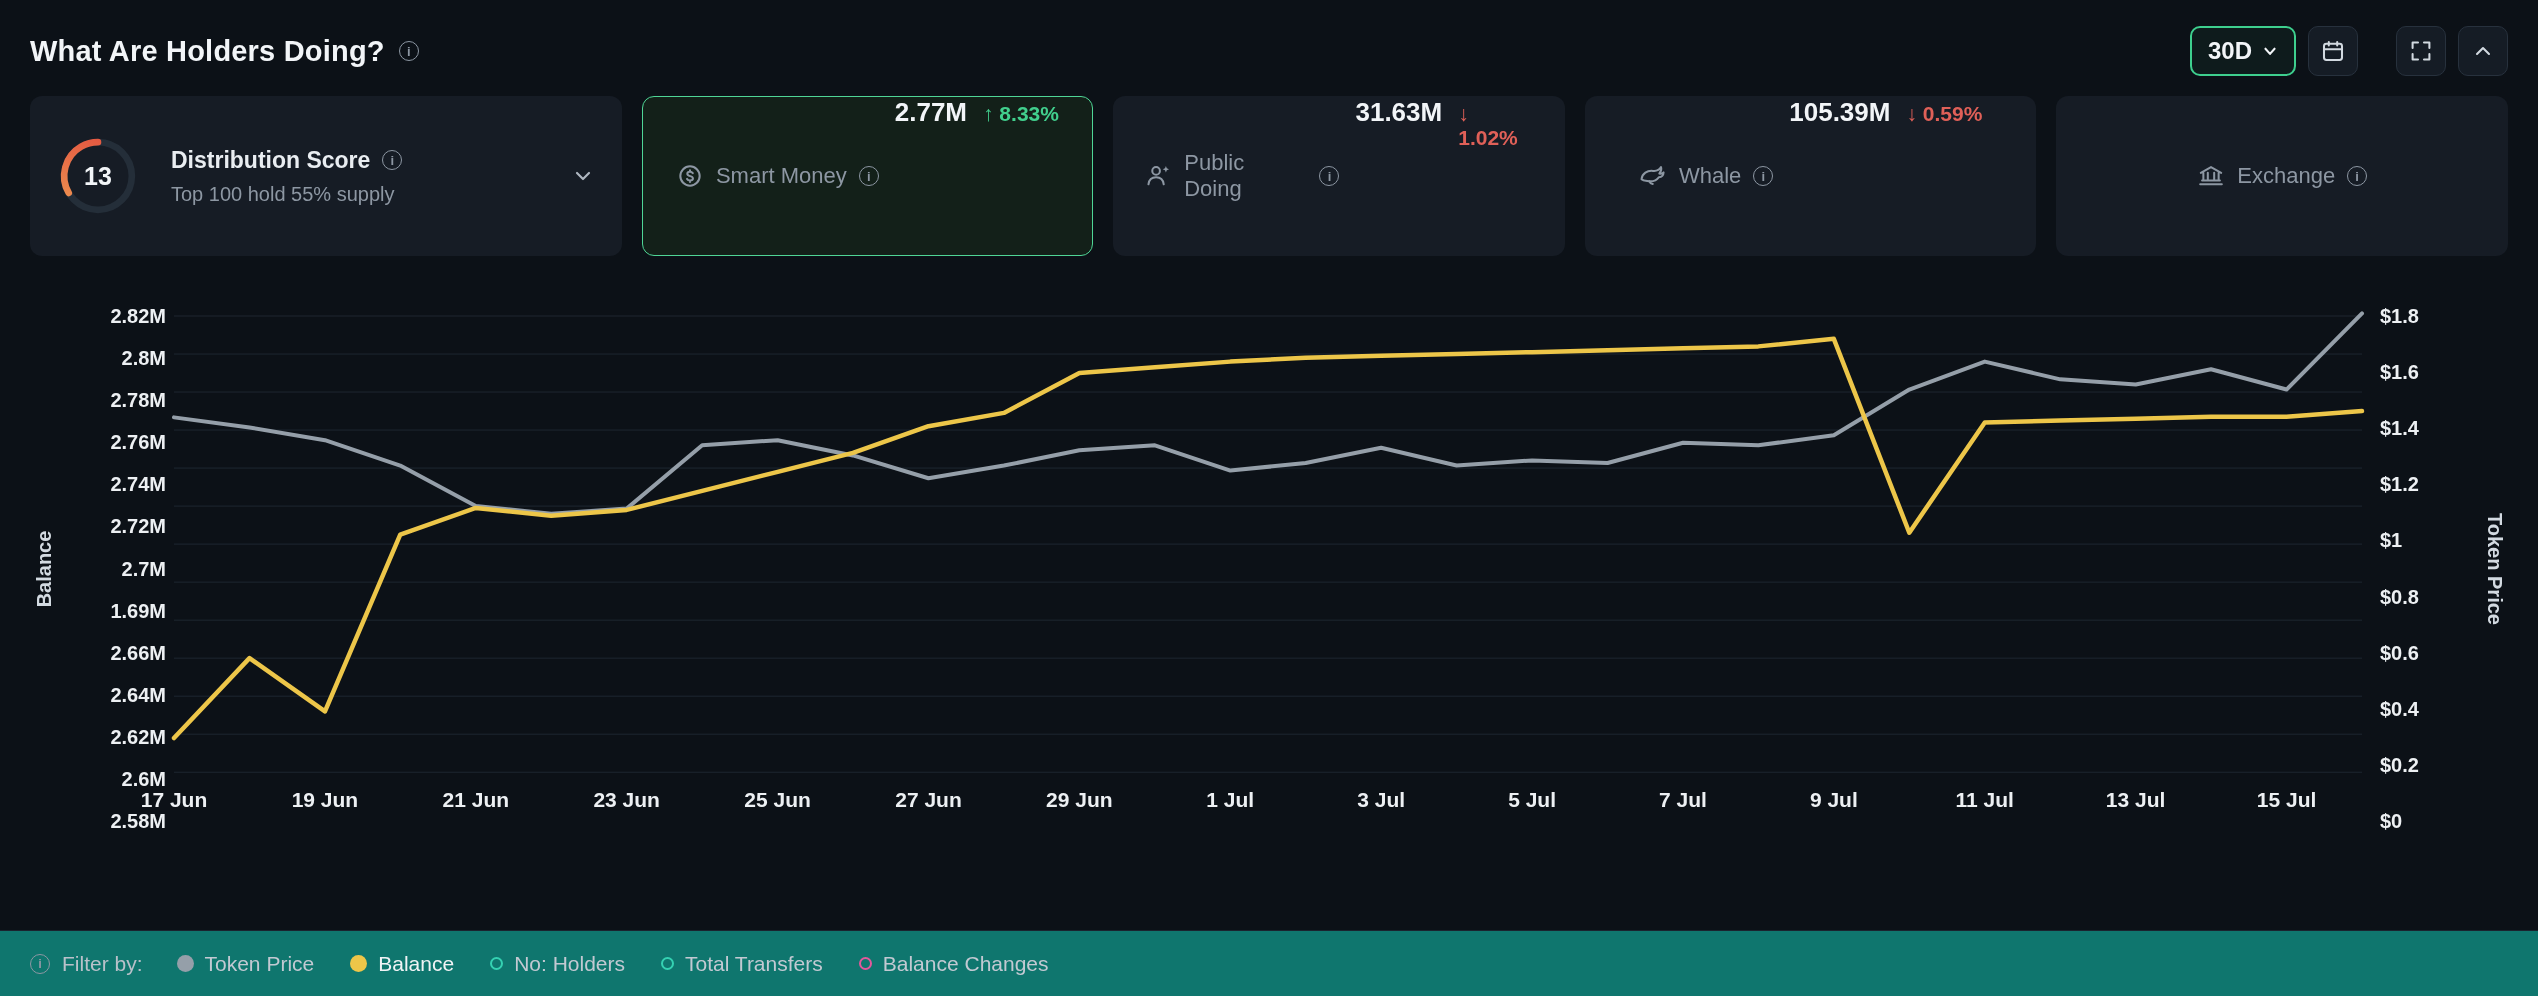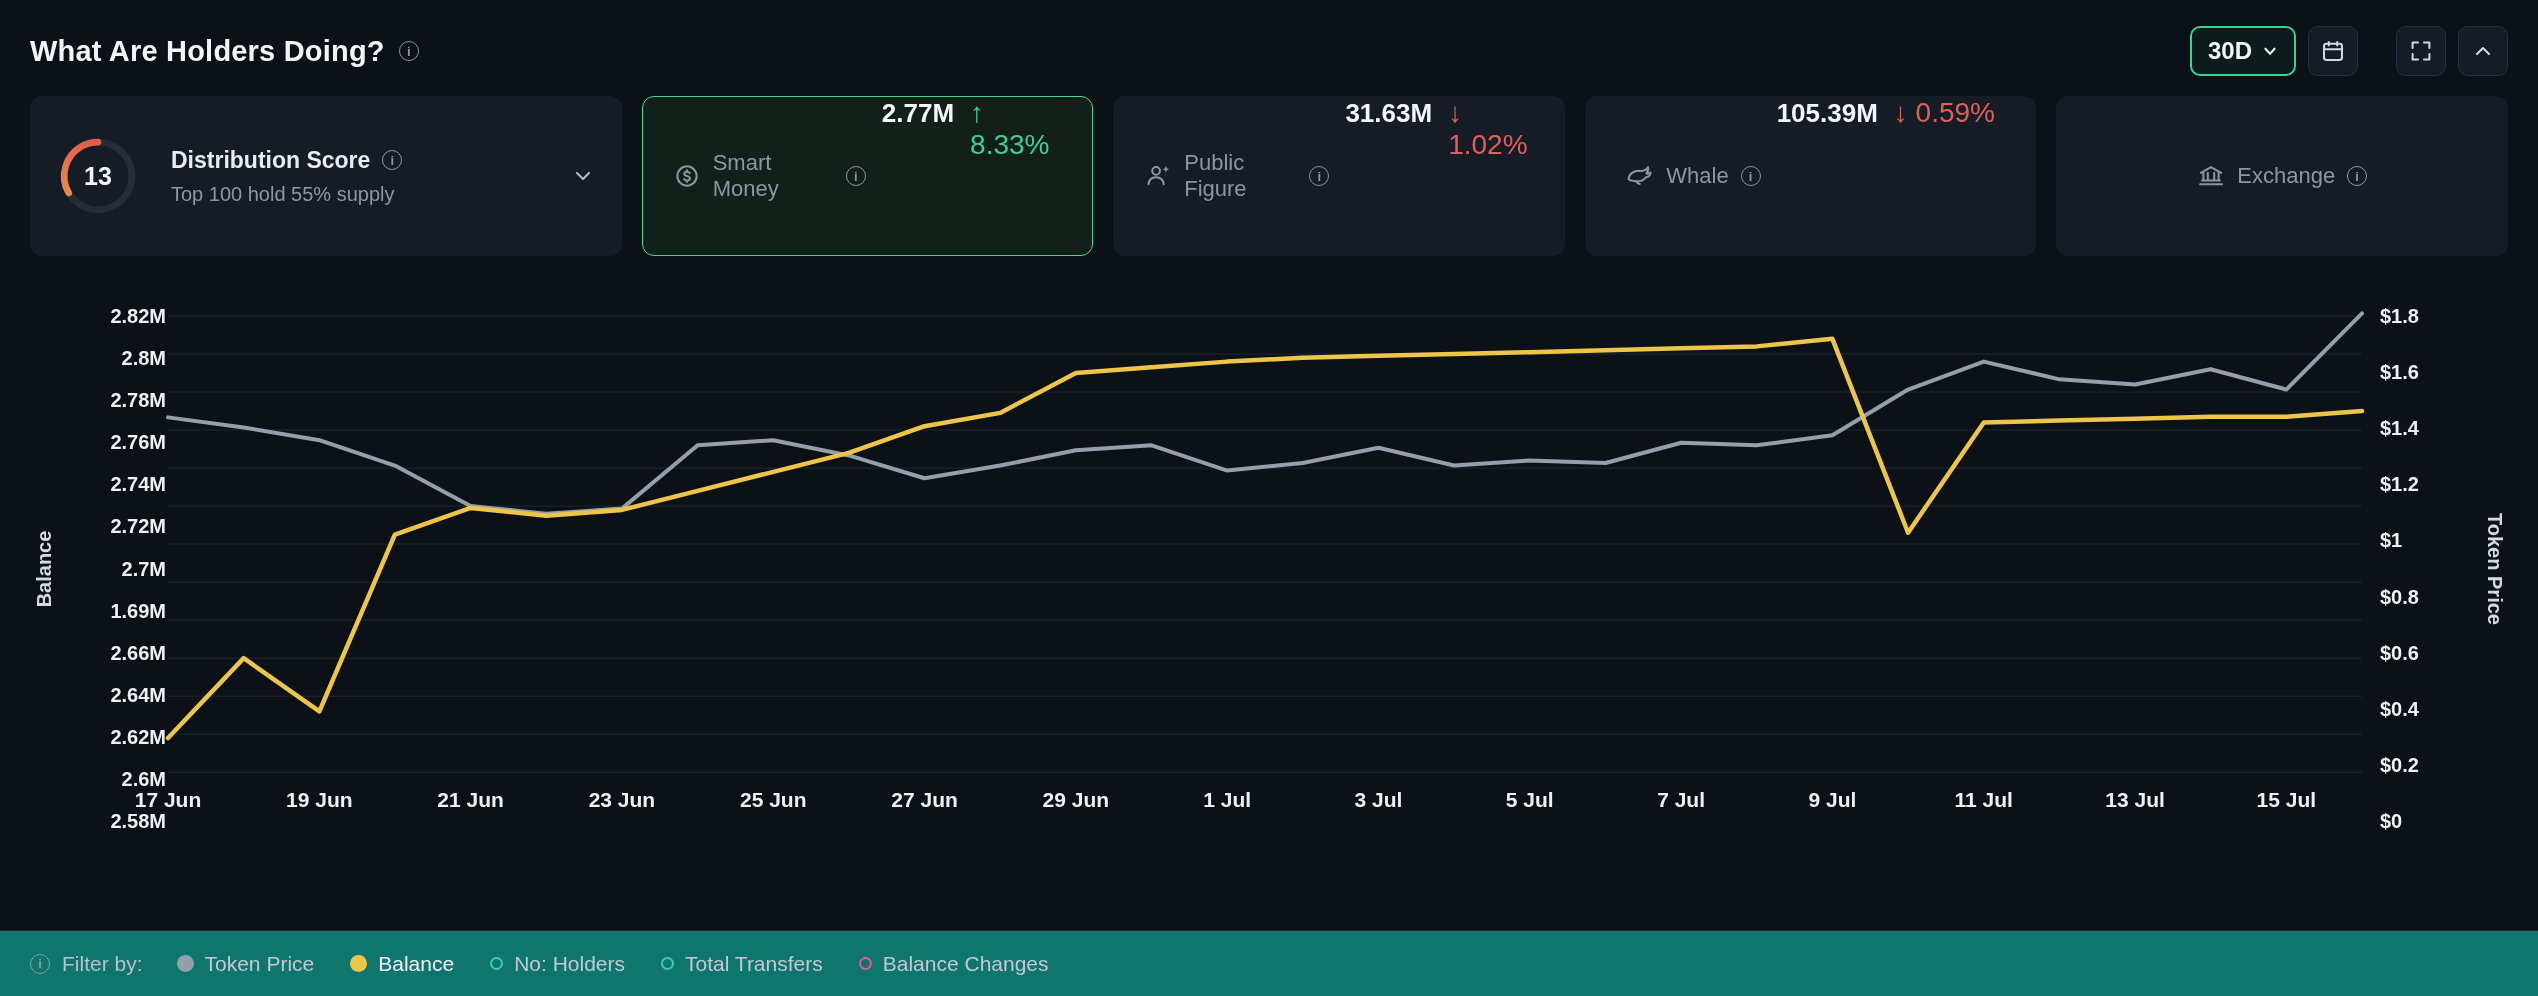--- a/index.html
+++ b/index.html
@@ -68,7 +68,7 @@
   .stat-label { font-size: 22px; font-weight: 500; color: #8d97a3; }
   .stat-bottom { display: flex; align-items: baseline; gap: 16px; }
   .stat-value { font-size: 26px; font-weight: 700; color: #f2f5f8; }
-  .stat-change { font-size: 28px; font-weight: 400; }
+  .stat-change { font-size: 21px; font-weight: 700; }
   .stat-change.up { color: #41cf8d; }
   .stat-change.down { color: #e06058; }
 

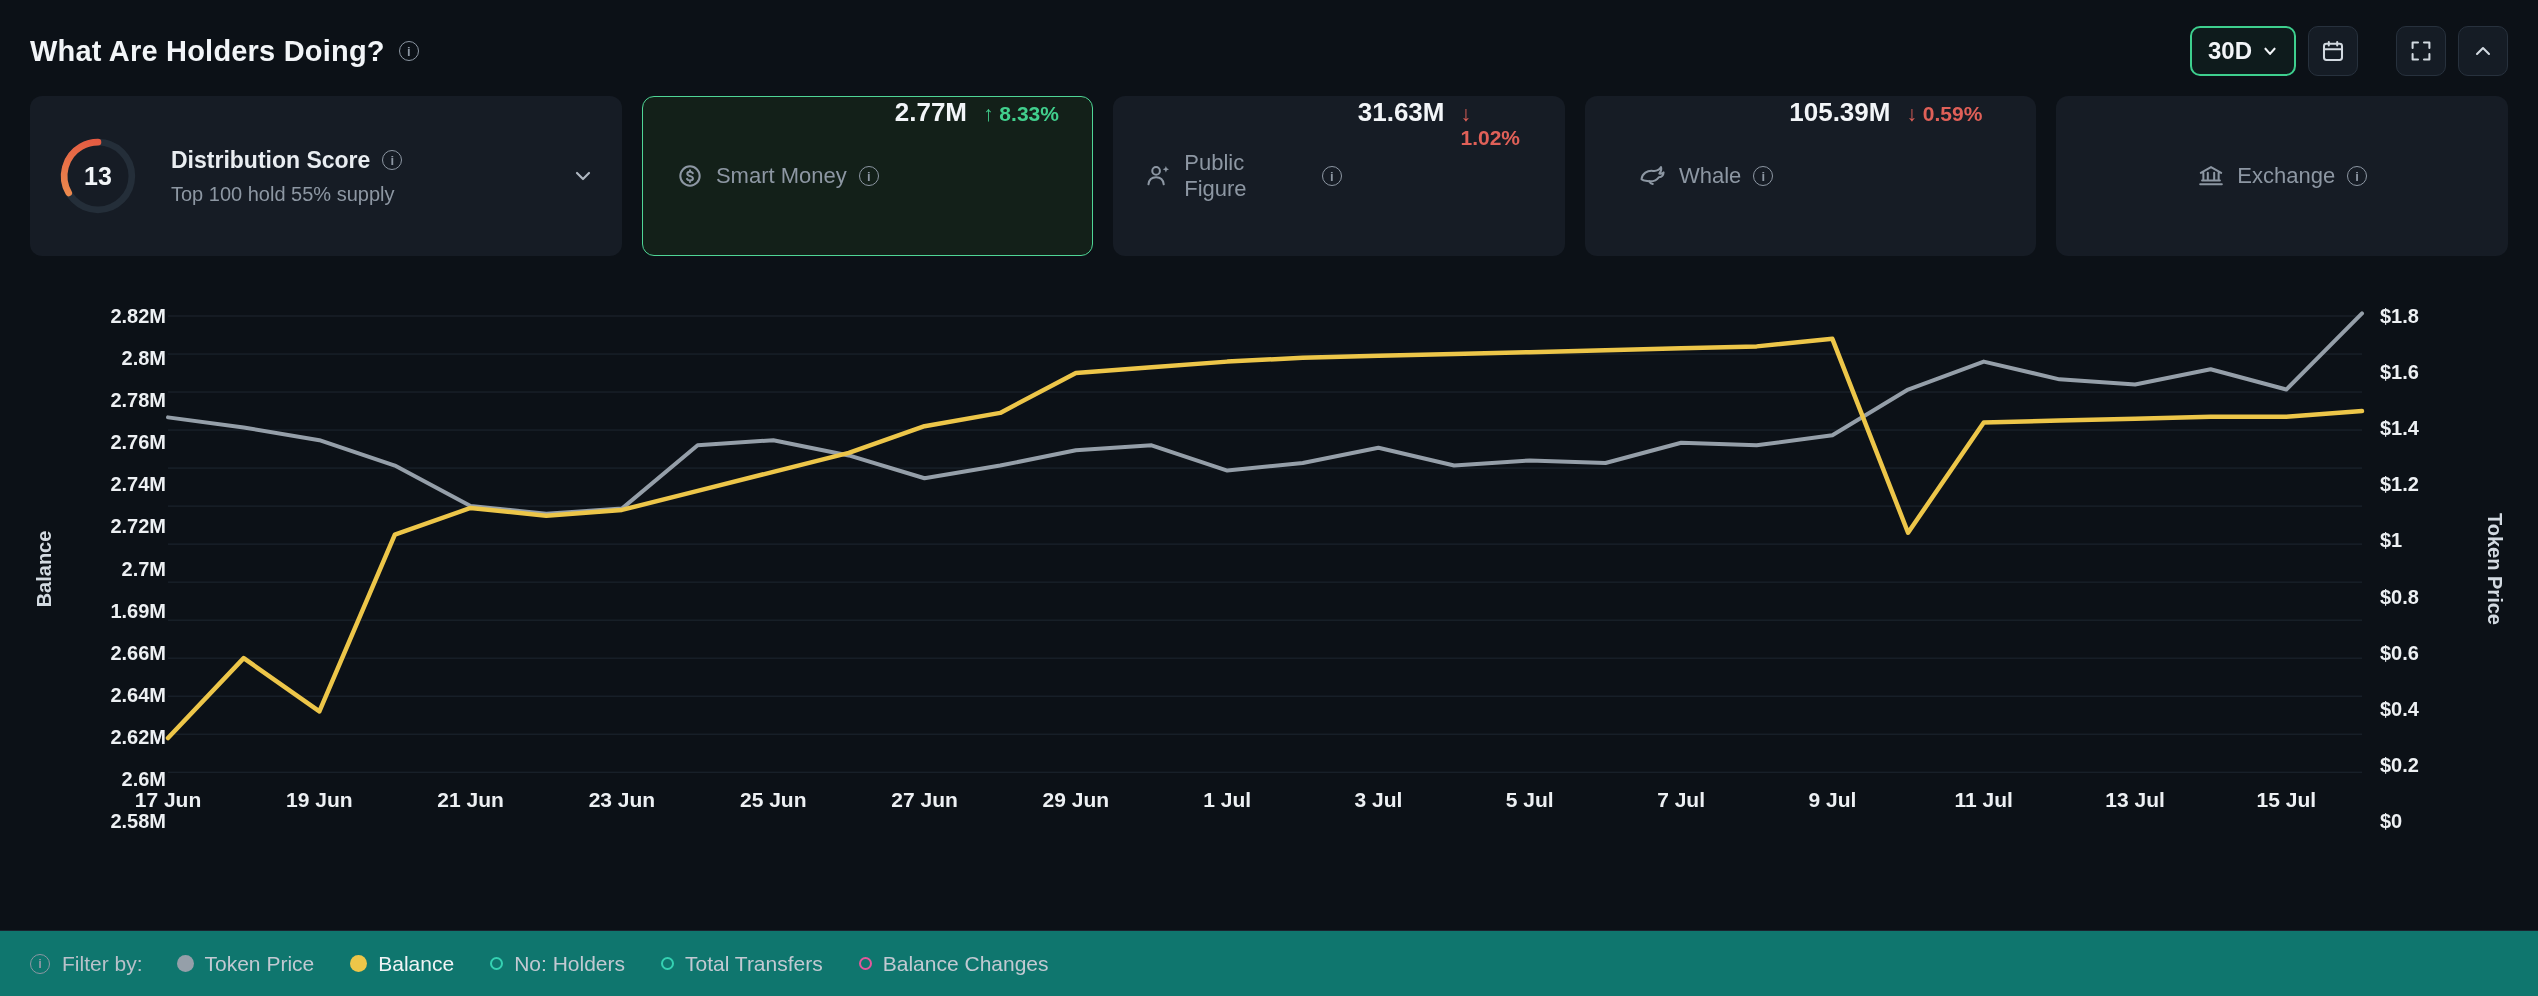--- a/index.html
+++ b/index.html
@@ -203,7 +203,7 @@
         <path d="M3.5 17.5 C4 13.5 6.5 12 9.5 12 C12.5 12 15 13.5 15.5 17.5"></path>
         <path d="M17.2 3.2 L17.9 5 L19.7 5.7 L17.9 6.4 L17.2 8.2 L16.5 6.4 L14.7 5.7 L16.5 5 Z" fill="#8d97a3" stroke="none"></path>
       </svg>
-      <span class="stat-label">Public Figure</span>
+      <span class="stat-label">Public Doing</span>
       <span class="info"></span>
     </div>
     <div class="stat-bottom">

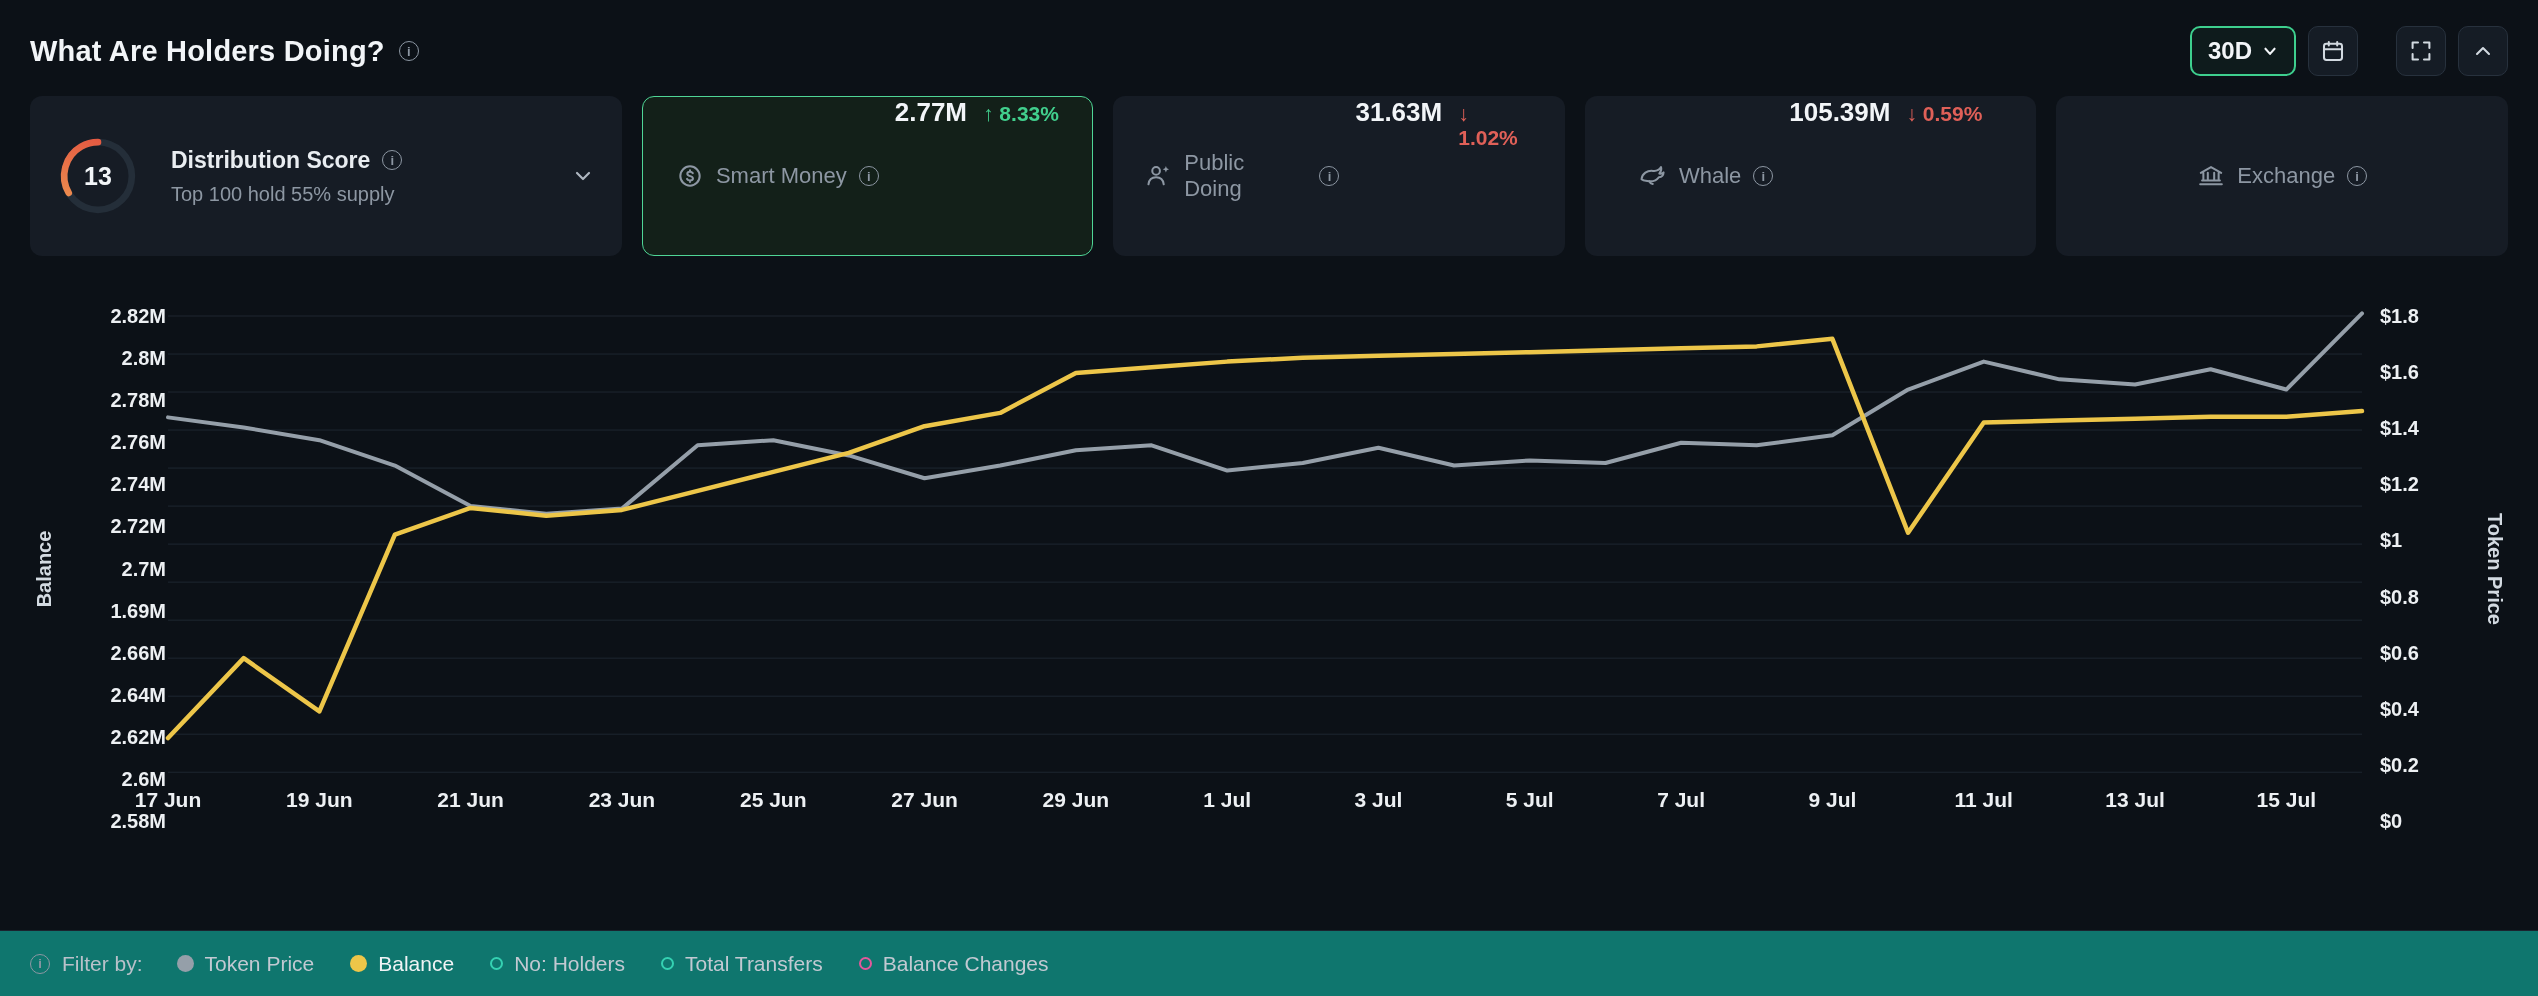--- a/index.html
+++ b/index.html
@@ -82,7 +82,7 @@
   .axis-col.left .axis-title { transform: translate(-50%, -50%) rotate(-90deg); }
   .axis-col.right .axis-title { transform: translate(-50%, -50%) rotate(90deg); }
   .yticks { position: relative; }
-  .yticks.left { width: 104px; margin-right: 2px; }
+  .yticks.left { width: 104px; margin-right: 8px; }
   .yticks.right { width: 96px; margin-left: 18px; }
   .ytick {
     position: absolute; transform: translateY(-50%);

